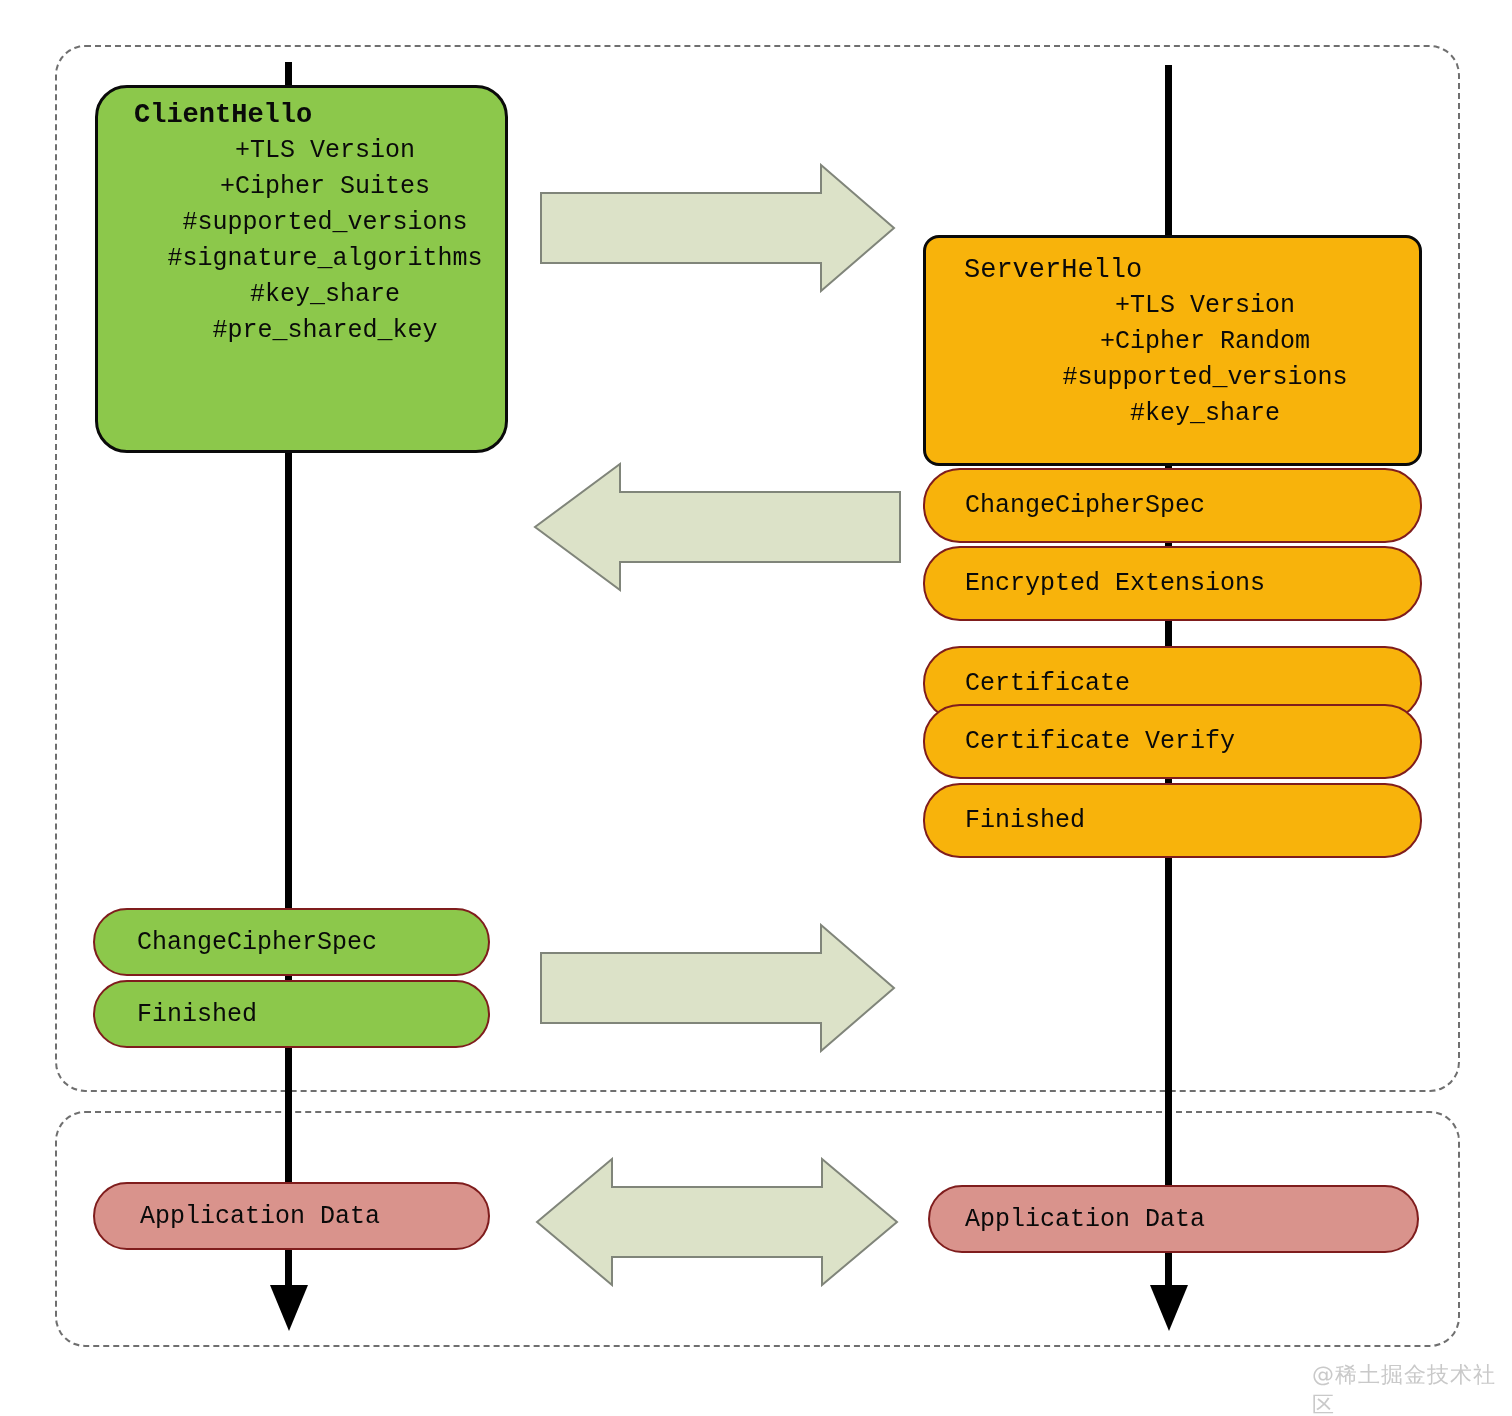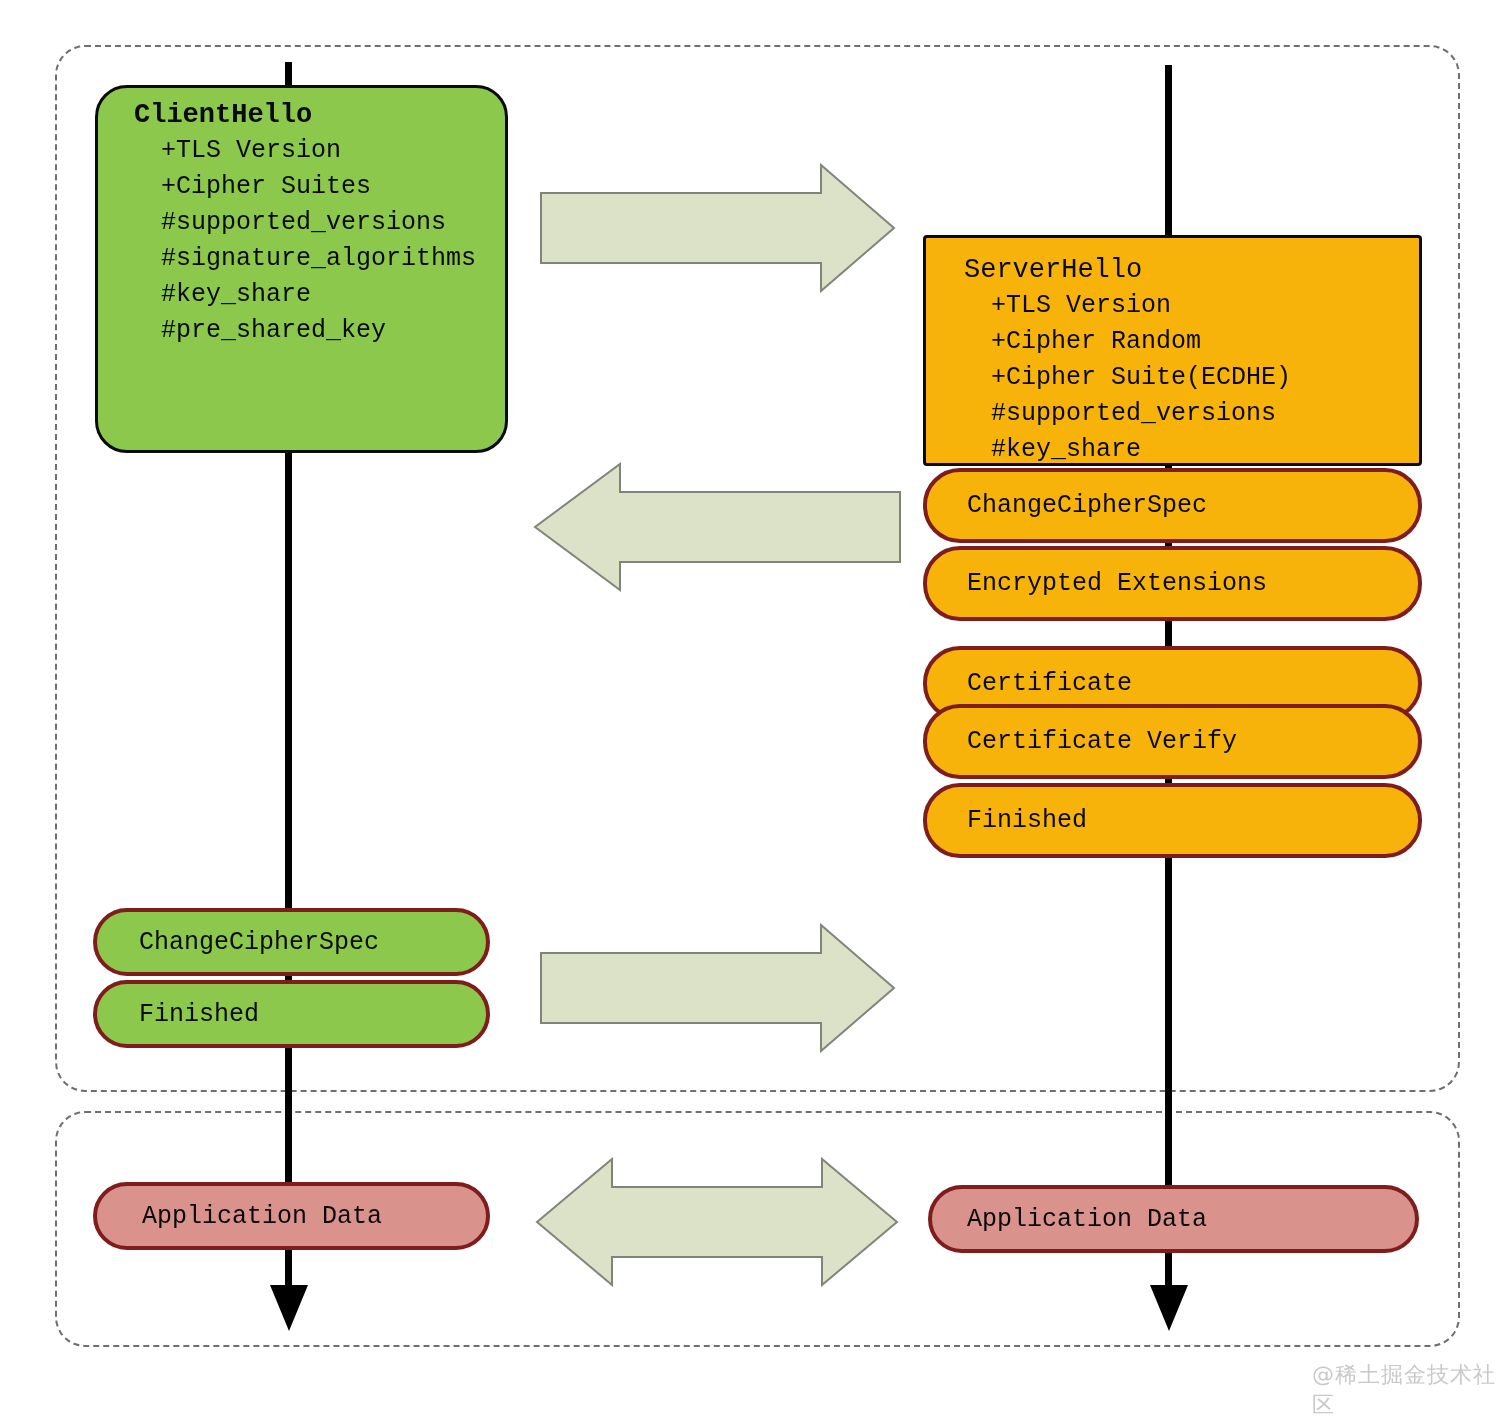--- a/index.html
+++ b/index.html
@@ -64,7 +64,7 @@
   }
   .box-title   { font-size:27px; line-height:36px; white-space:pre; }
   .title-bold  { font-weight: bold; }
-  .msg-line    { font-size:25px; line-height:36px; white-space:pre; padding-left:27px; }
+  .msg-line    { font-size:25px; line-height:36px; white-space:pre; padding-left:27px;text-align:center; }
 
   
   .pill {

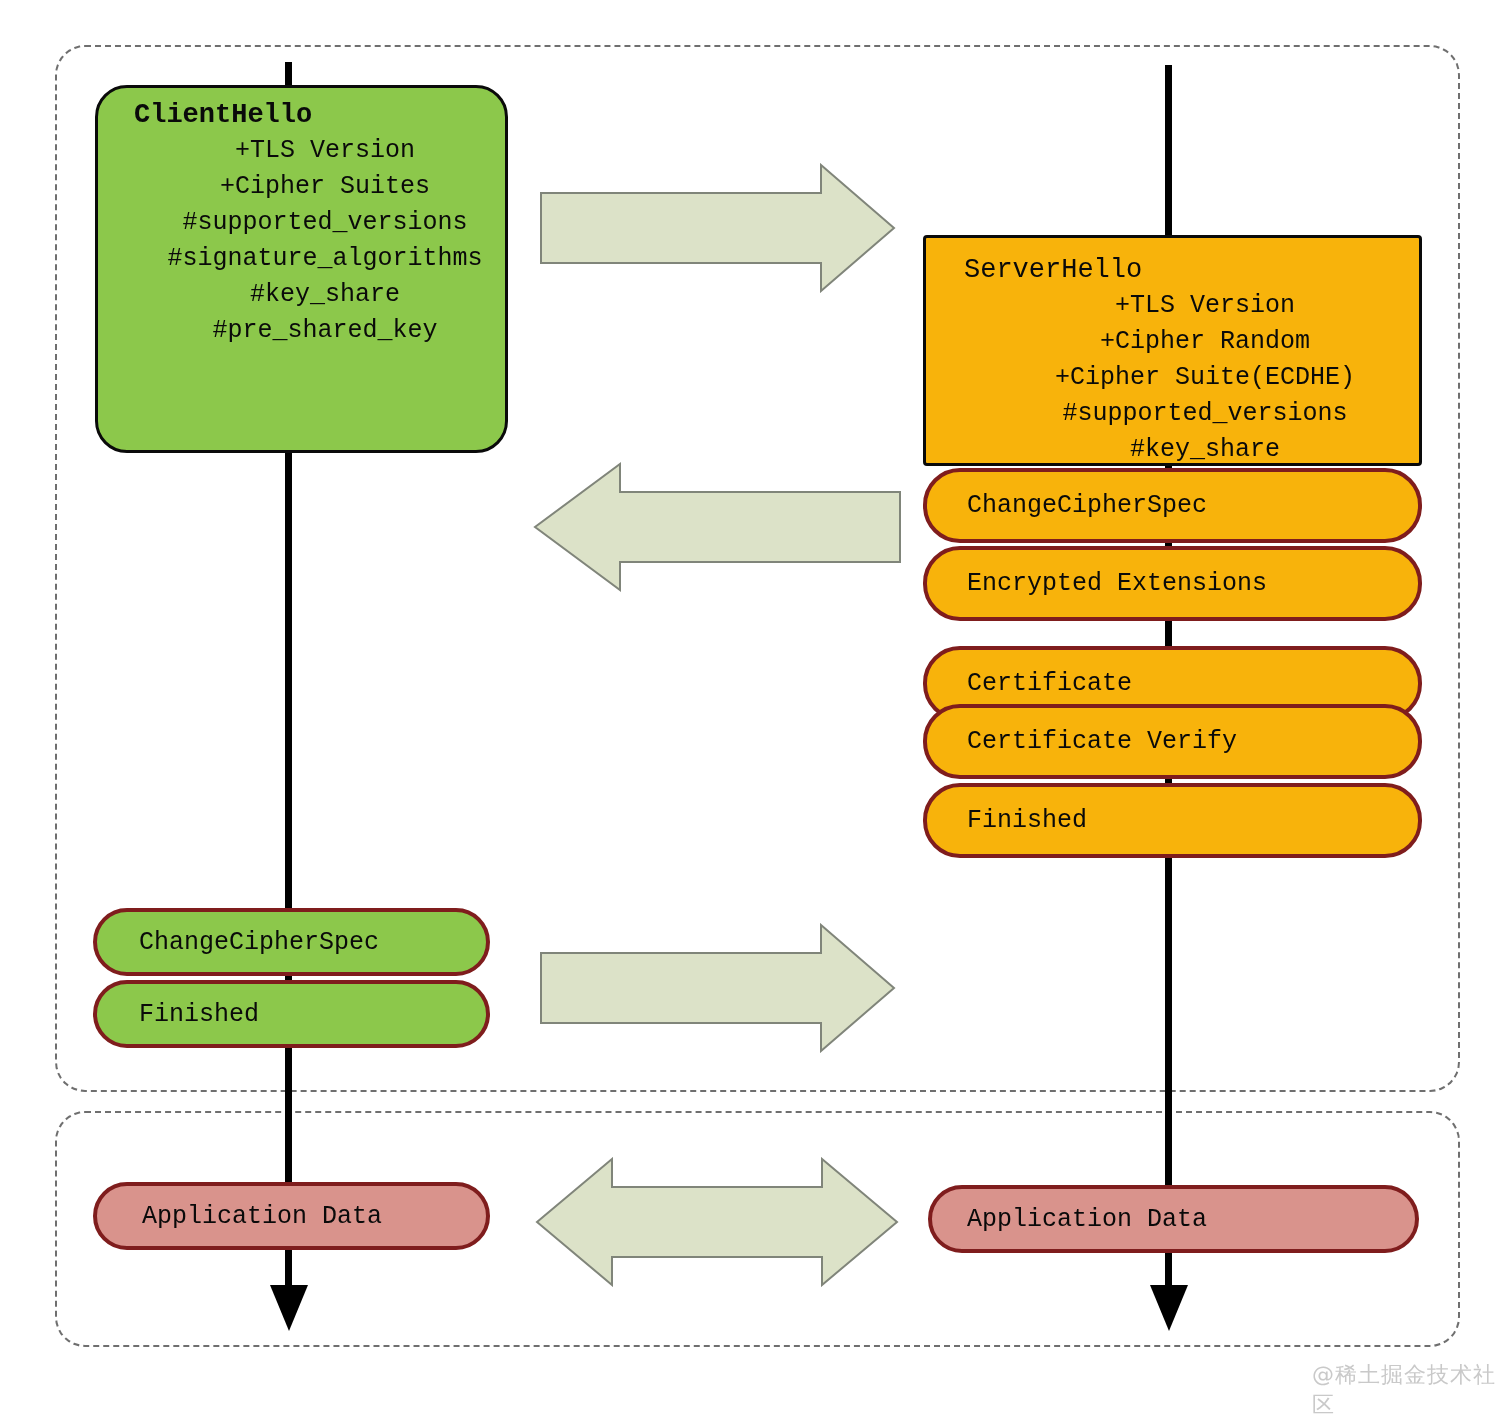--- a/index.html
+++ b/index.html
@@ -59,7 +59,7 @@
   #server-hello-box {
     left:923px; top:235px; width:499px; height:231px;
     background: var(--server-fill, #f8b30b);
-    border-radius: 4px;
+    border-radius: 16px;
     padding: 14px 0 0 38px;
   }
   .box-title   { font-size:27px; line-height:36px; white-space:pre; }

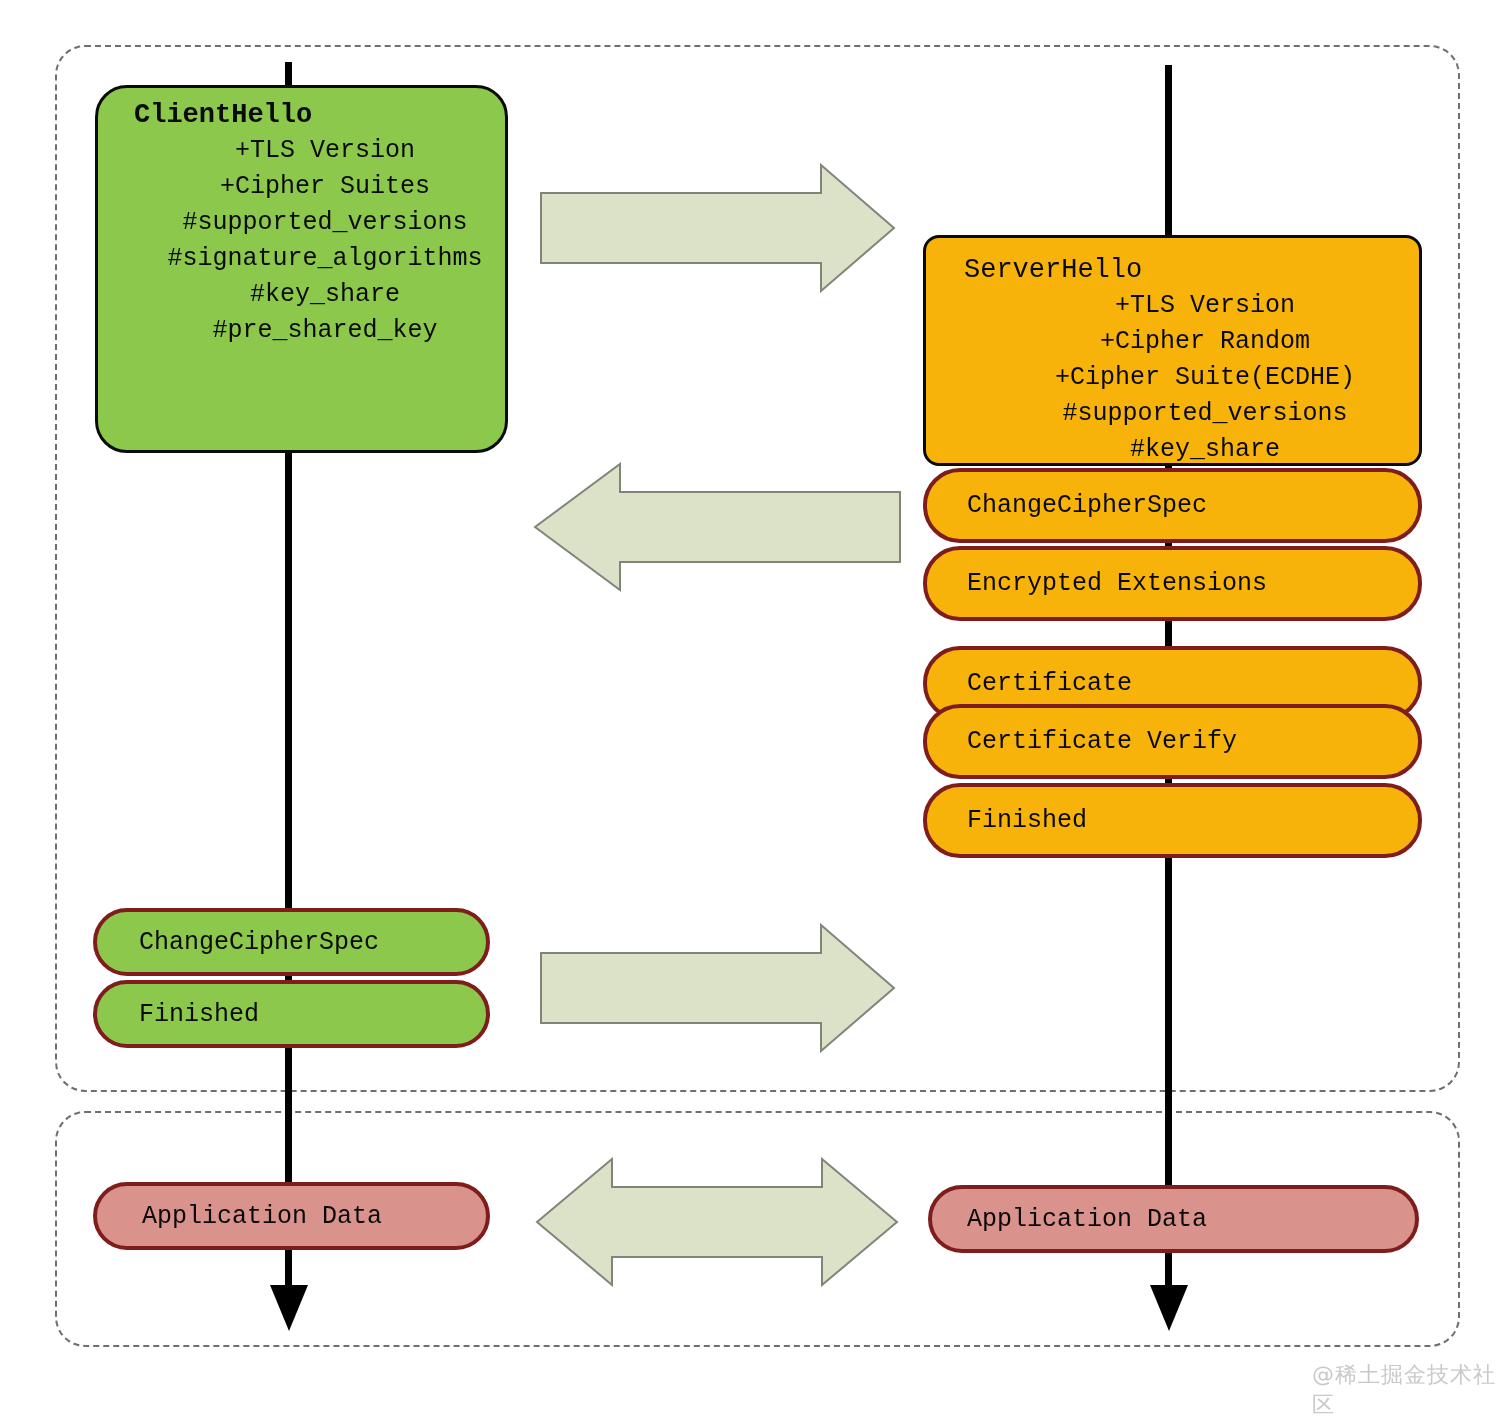--- a/index.html
+++ b/index.html
@@ -168,7 +168,6 @@
     <div class="box-title">ServerHello</div>
     <div class="msg-line">+TLS Version</div>
     <div class="msg-line">+Cipher Random</div>
-    <div class="msg-line">+Cipher Suite(ECDHE)</div>
     <div class="msg-line">#supported_versions</div>
     <div class="msg-line">#key_share</div>
   </div>

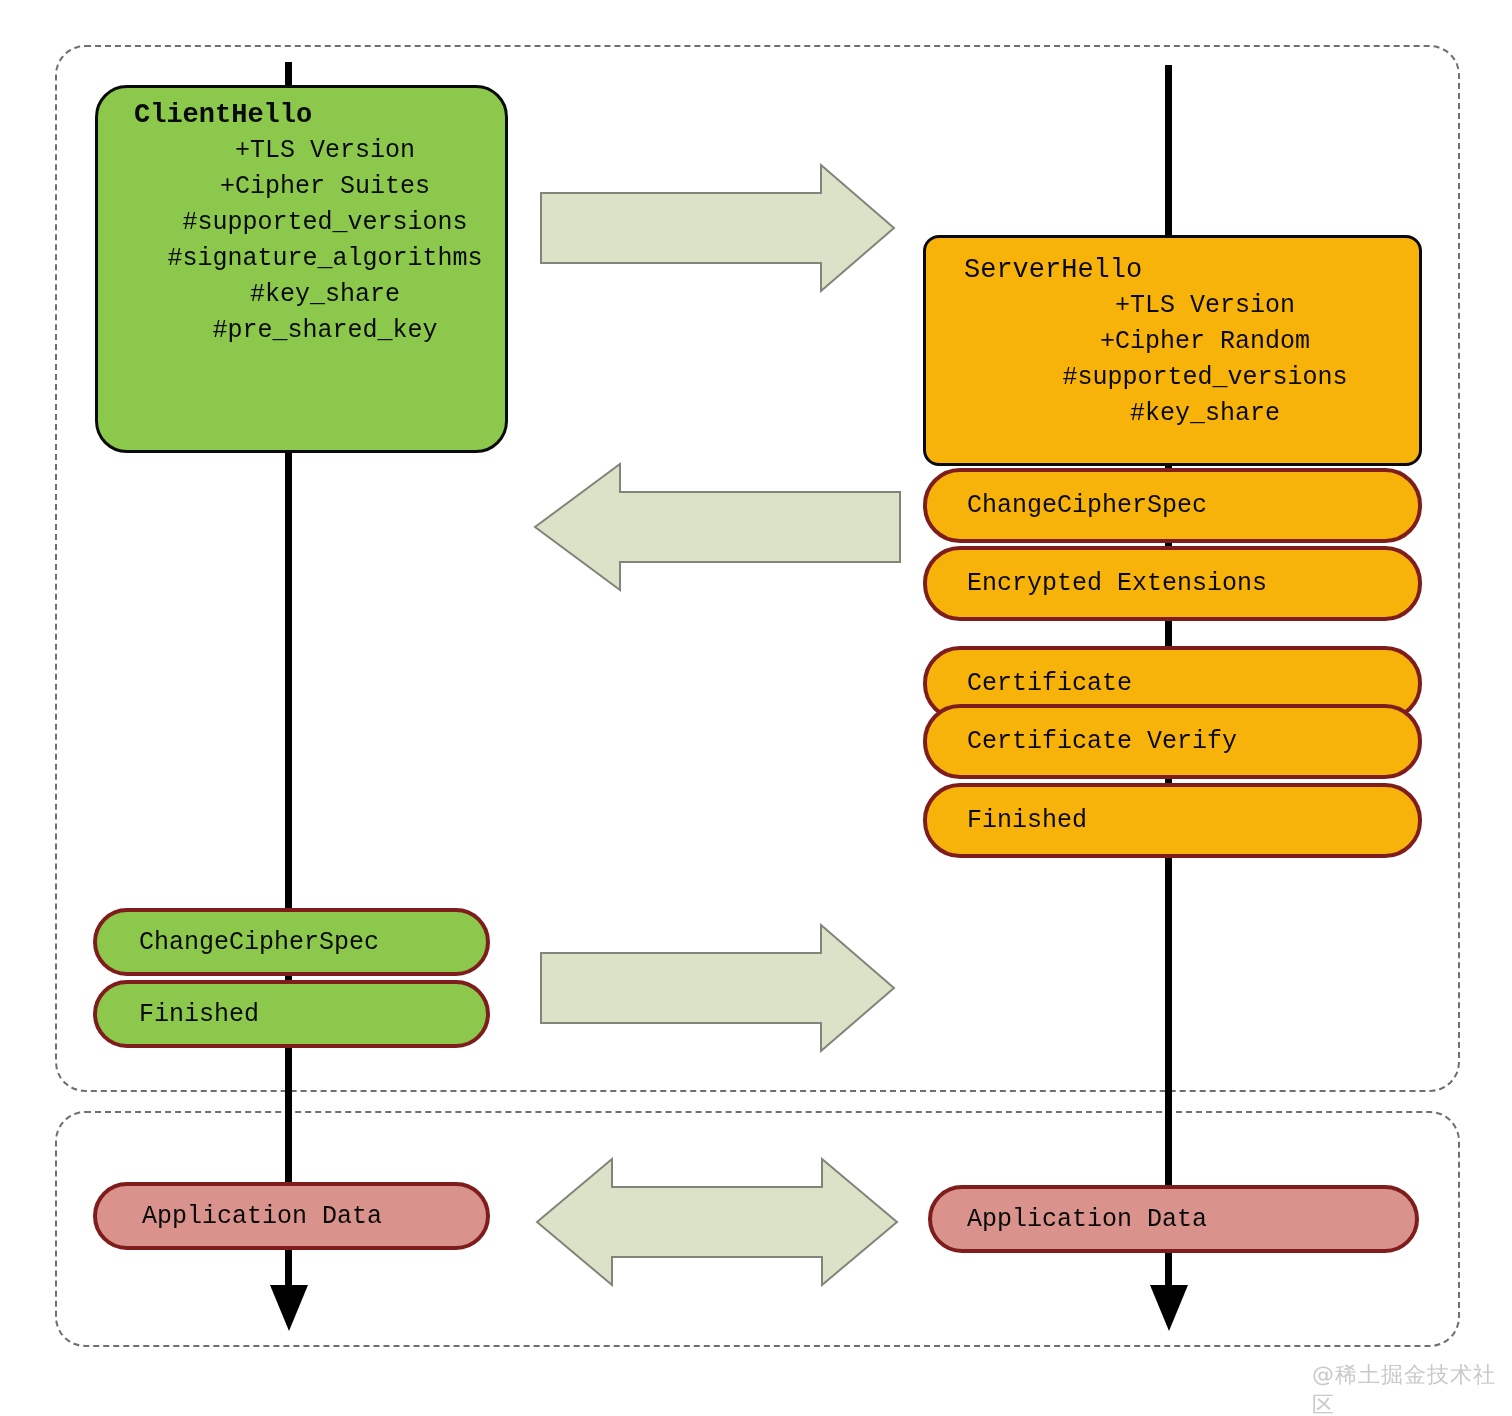--- a/index.html
+++ b/index.html
@@ -72,7 +72,7 @@
     box-sizing: border-box;
     display: flex;
     align-items: center;
-    border: 4px solid #7f1d1d;
+    border: 2px solid #7f1d1d;
     z-index: 2;
     font-size: 25px;
     white-space: pre;

